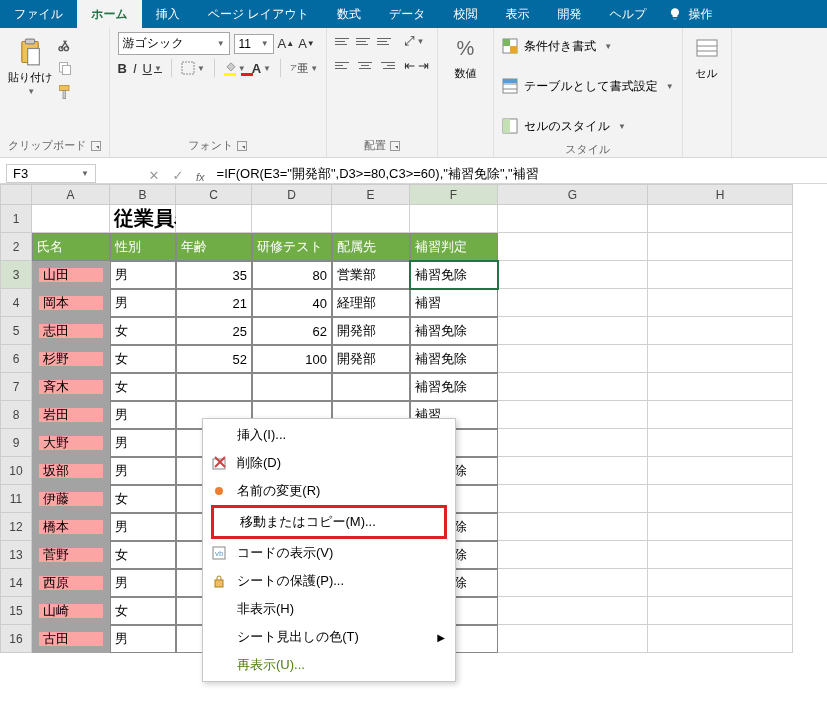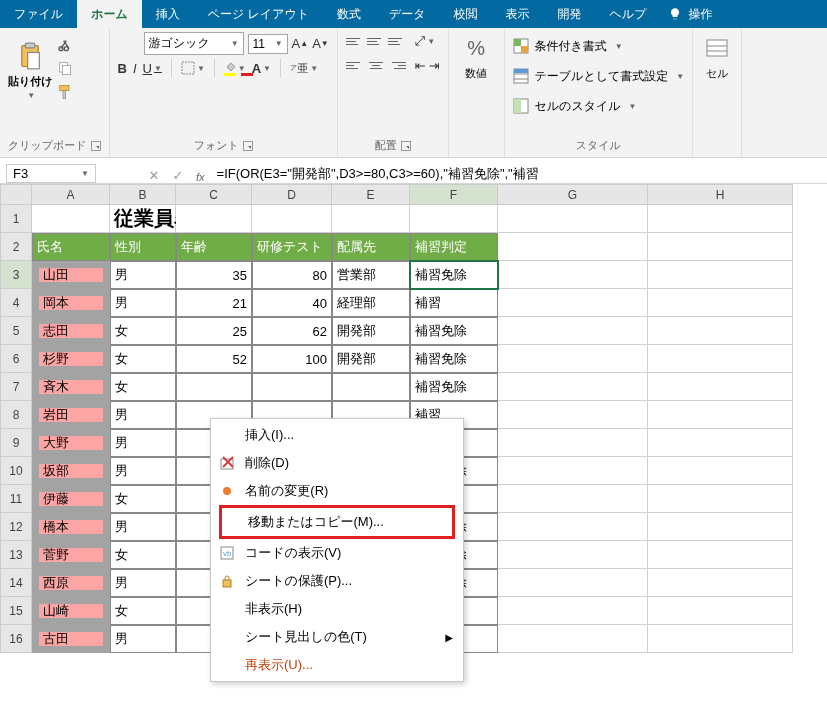--- a/index.html
+++ b/index.html
@@ -24,7 +24,7 @@
 .btn-label { font-size: 11px; }
 .font-row { display: flex; align-items: center; gap: 4px; margin-bottom: 4px; }
 .font-row2 { display: flex; align-items: center; gap: 6px; }
-.font-name { border: 1px solid #a6a6a6; background: #fff; font-size: 12px; padding: 2px 4px; width: 100px; display: flex; justify-content: space-between; align-items: center; margin-left: 26px; }
+.font-name { border: 1px solid #a6a6a6; background: #fff; font-size: 12px; padding: 2px 4px; width: 112px; display: flex; justify-content: space-between; align-items: center; }
 .font-size { border: 1px solid #a6a6a6; background: #fff; font-size: 12px; padding: 2px 4px; width: 40px; display: flex; justify-content: space-between; align-items: center; }
 .ih { font-size: 13px; color: #333; display: inline-flex; align-items: center; }
 .sep { width: 1px; height: 18px; background: #d0d0d0; margin: 0 3px; }

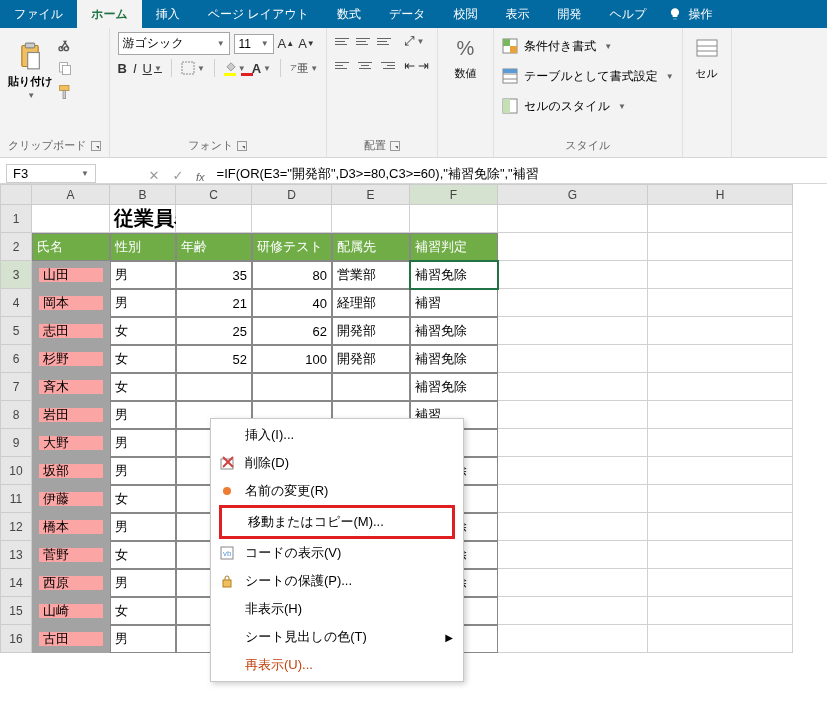--- a/index.html
+++ b/index.html
@@ -30,7 +30,7 @@
 .sep { width: 1px; height: 18px; background: #d0d0d0; margin: 0 3px; }
 .align-btn { width: 18px; height: 18px; display: flex; flex-direction: column; justify-content: center; gap: 2px; }
 .align-btn span { height: 1px; background: #666; display: block; }
-.styles-list { display: flex; flex-direction: column; gap: 2px; font-size: 12px; }
+.styles-list { display: flex; flex-direction: column; gap: 12px; font-size: 12px; }
 .styles-list .row { display: flex; align-items: center; gap: 6px; }
 .dialog-launcher { width: 10px; height: 10px; border: 1px solid #999; position: relative; display: inline-block; }
 .dialog-launcher::after { content: ''; position: absolute; right: 1px; bottom: 1px; width: 0; height: 0; border-left: 3px solid transparent; border-top: 3px solid #666; }

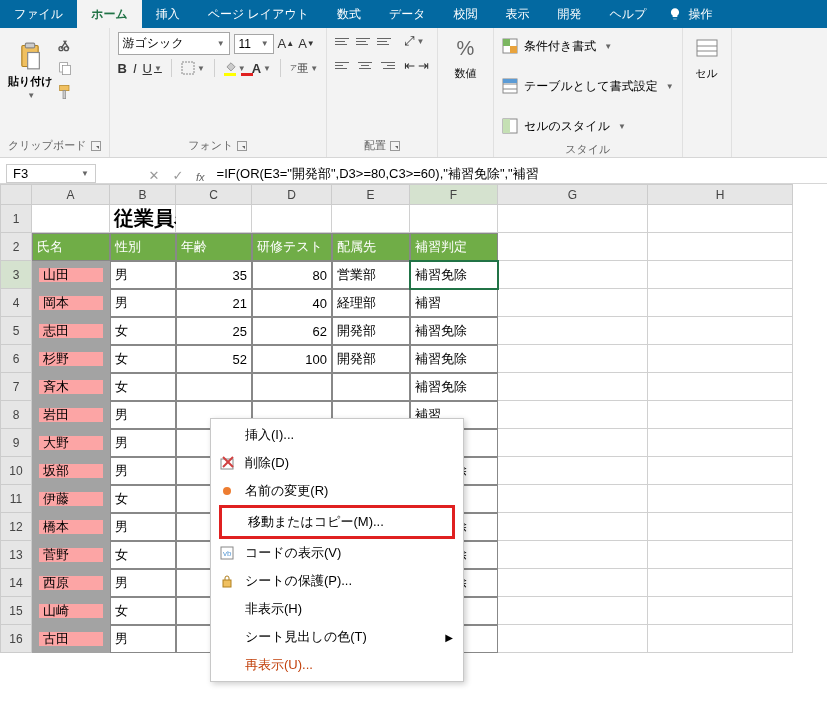--- a/index.html
+++ b/index.html
@@ -16,7 +16,7 @@
 .ribbon { background: #f3f3f3; border-bottom: 1px solid #d6d6d6; height: 130px; display: flex; }
 .group { border-right: 1px solid #e0e0e0; padding: 4px 8px 2px 8px; display: flex; flex-direction: column; justify-content: space-between; }
 .group-label { text-align: center; font-size: 11px; color: #666; padding: 2px 0; display: flex; justify-content: center; align-items: center; gap: 4px; }
-.group-controls { display: flex; gap: 4px; align-items: flex-end; font-weight: bold; }
+.group-controls { display: flex; gap: 4px; align-items: center; }
 .btn-col { display: flex; flex-direction: column; gap: 2px; align-items: center; }
 .icon-big { width: 32px; height: 32px; display: flex; align-items: center; justify-content: center; }
 .icon { width: 16px; height: 16px; display: inline-flex; align-items: center; justify-content: center; }

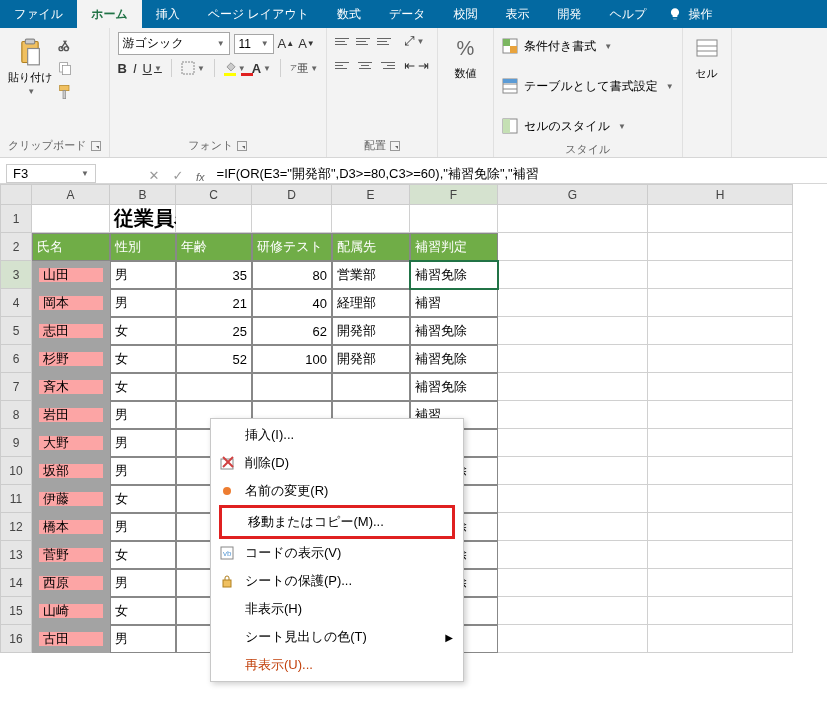--- a/index.html
+++ b/index.html
@@ -65,7 +65,7 @@
 .cE { width:78px; } .cF { width:88px; } .cG { width:150px; } .cH { width:145px; }
 
 
-.context-menu { position: absolute; left: 210px; top: 418px; width: 254px; background: #fff; border: 1px solid #c8c8c8; box-shadow: 2px 2px 6px rgba(0,0,0,0.2); z-index: 100; padding: 2px 0; font-size: 13px; }
+.context-menu { position: absolute; left: 202px; top: 418px; width: 254px; background: #fff; border: 1px solid #c8c8c8; box-shadow: 2px 2px 6px rgba(0,0,0,0.2); z-index: 100; padding: 2px 0; font-size: 13px; }
 .cm-item { display: flex; align-items: center; padding: 5px 10px 5px 34px; position: relative; cursor: pointer; }
 .cm-icon { position: absolute; left: 8px; width: 16px; height: 16px; display: flex; align-items: center; justify-content: center; }
 .cm-item.disabled { color: #c2410c; cursor: default; }

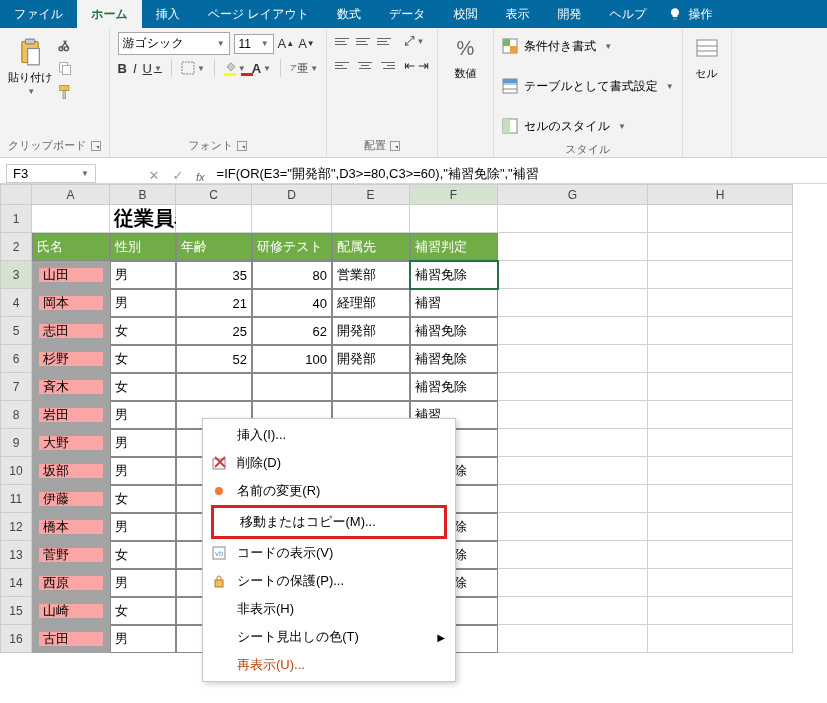--- a/index.html
+++ b/index.html
@@ -68,7 +68,7 @@
 .context-menu { position: absolute; left: 202px; top: 418px; width: 254px; background: #fff; border: 1px solid #c8c8c8; box-shadow: 2px 2px 6px rgba(0,0,0,0.2); z-index: 100; padding: 2px 0; font-size: 13px; }
 .cm-item { display: flex; align-items: center; padding: 5px 10px 5px 34px; position: relative; cursor: pointer; }
 .cm-icon { position: absolute; left: 8px; width: 16px; height: 16px; display: flex; align-items: center; justify-content: center; }
-.cm-item.disabled { color: #c2410c; cursor: default; }
+.cm-item.disabled { color: #4d7c0f; cursor: default; }
 .cm-item .sub-arrow { margin-left: auto; font-size: 10px; }
 .cm-highlight { border: 3px solid #e02020; margin: 0 8px; }
 .cm-highlight .cm-item { padding-left: 26px; }

